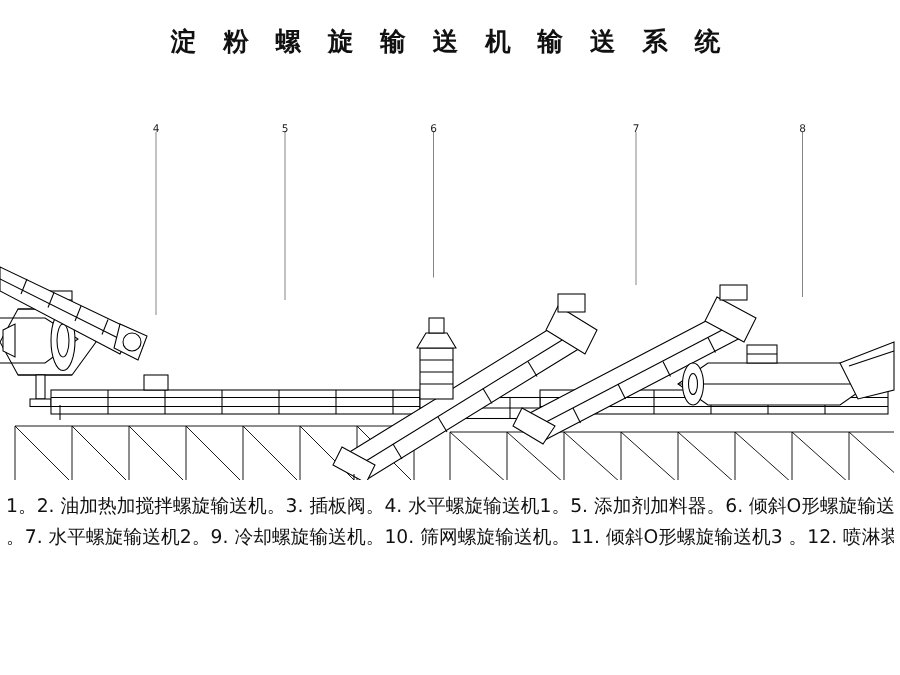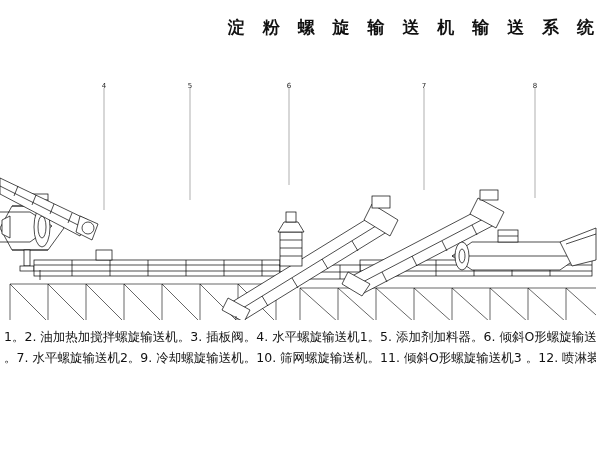--- a/index.html
+++ b/index.html
@@ -21,7 +21,7 @@
     top: 16px;
     left: 0;
     width: 600px;
-    text-align: right;
+    text-align: center;
     font-size: 17px;
     letter-spacing: 6px;
     font-weight: bold;

